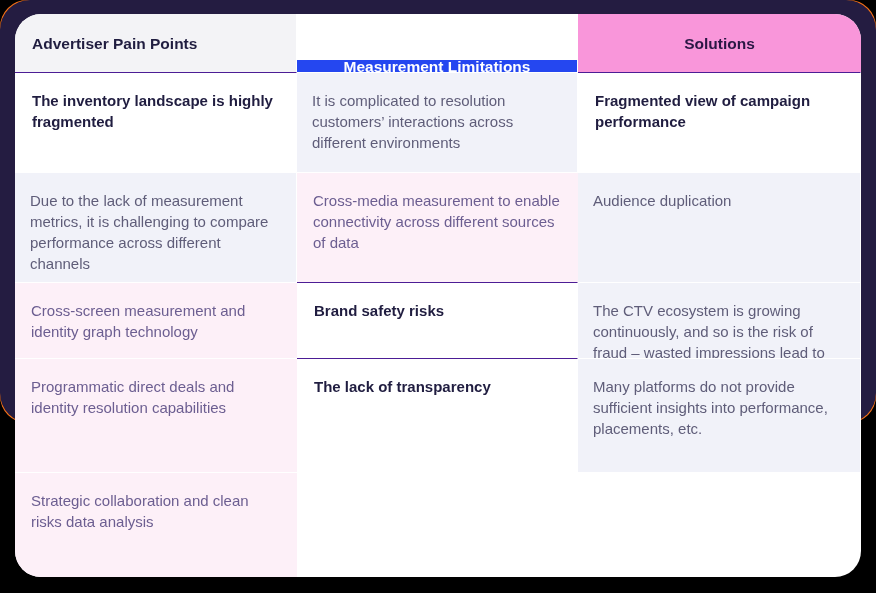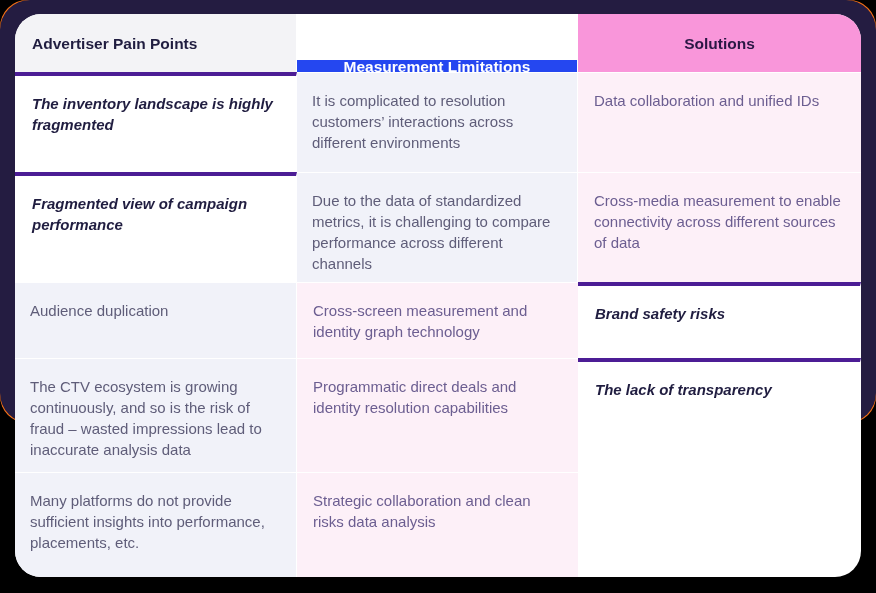--- a/index.html
+++ b/index.html
@@ -75,8 +75,7 @@
     color: #201d40;
     font-weight: 700;
     padding: 17px 20px 10px 17px;
-    border-top: 4px solid #4c1d95;
-    font-style: italic;
+    border-top: 1px solid #4c1d95;
   }
   .c-limit {
     background: #f1f2f9;

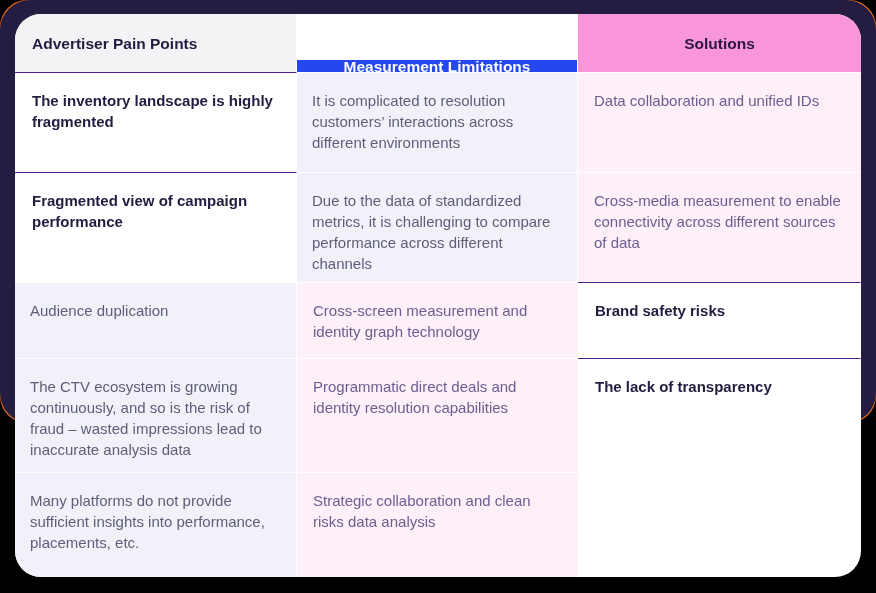--- a/index.html
+++ b/index.html
@@ -109,7 +109,6 @@
 
       <div class="cell c-pain">The inventory landscape is highly fragmented</div>
       <div class="cell c-limit">It is complicated to resolution customers’ interactions across different environments</div>
-      <div class="cell c-sol last">Data collaboration and unified IDs</div>
 
       <div class="cell c-pain">Fragmented view of campaign performance</div>
       <div class="cell c-limit">Due to the data of standardized metrics, it is challenging to compare performance across different channels</div>

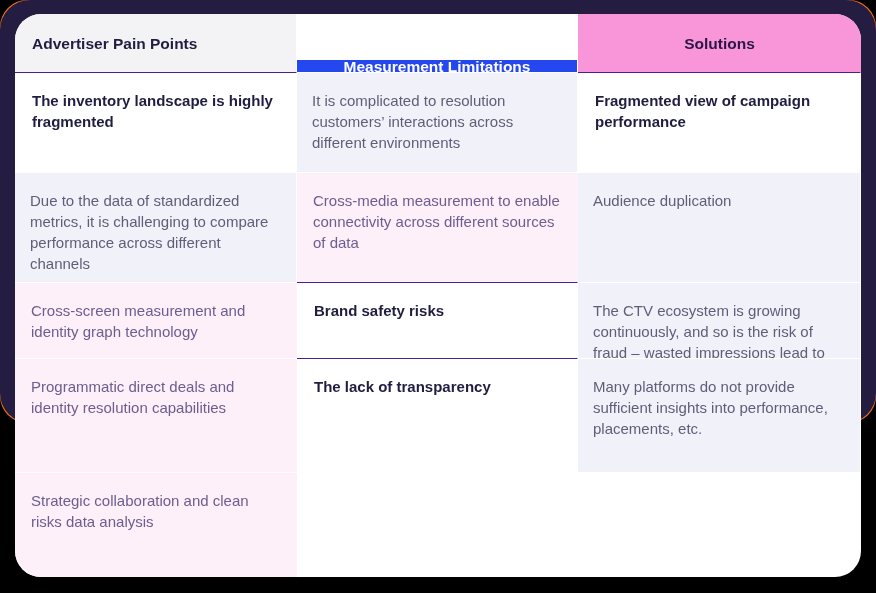--- a/index.html
+++ b/index.html
@@ -111,7 +111,7 @@
       <div class="cell c-limit">It is complicated to resolution customers’ interactions across different environments</div>
 
       <div class="cell c-pain">Fragmented view of campaign performance</div>
-      <div class="cell c-limit">Due to the data of standardized metrics, it is challenging to compare performance across different channels</div>
+      <div class="cell c-limit">Due to the lack of measurement metrics, it is challenging to compare performance across different channels</div>
       <div class="cell c-sol last">Cross-media measurement to enable connectivity across different sources of data</div>
 
       <div class="cell c-limit">Audience duplication</div>

